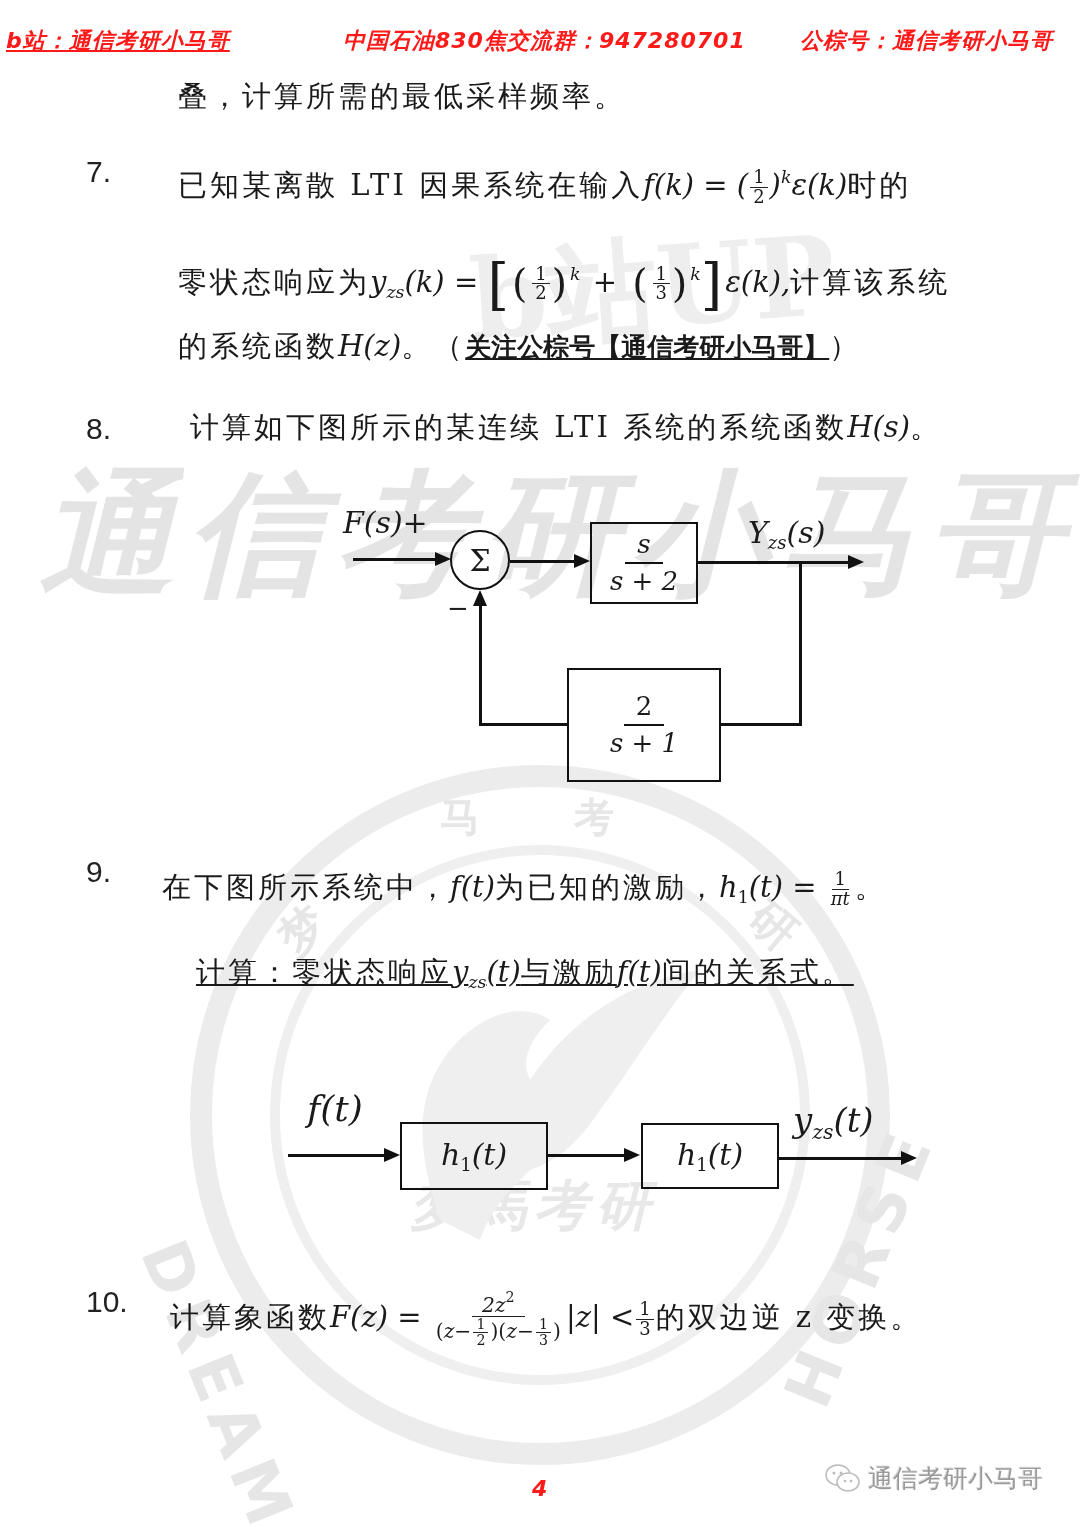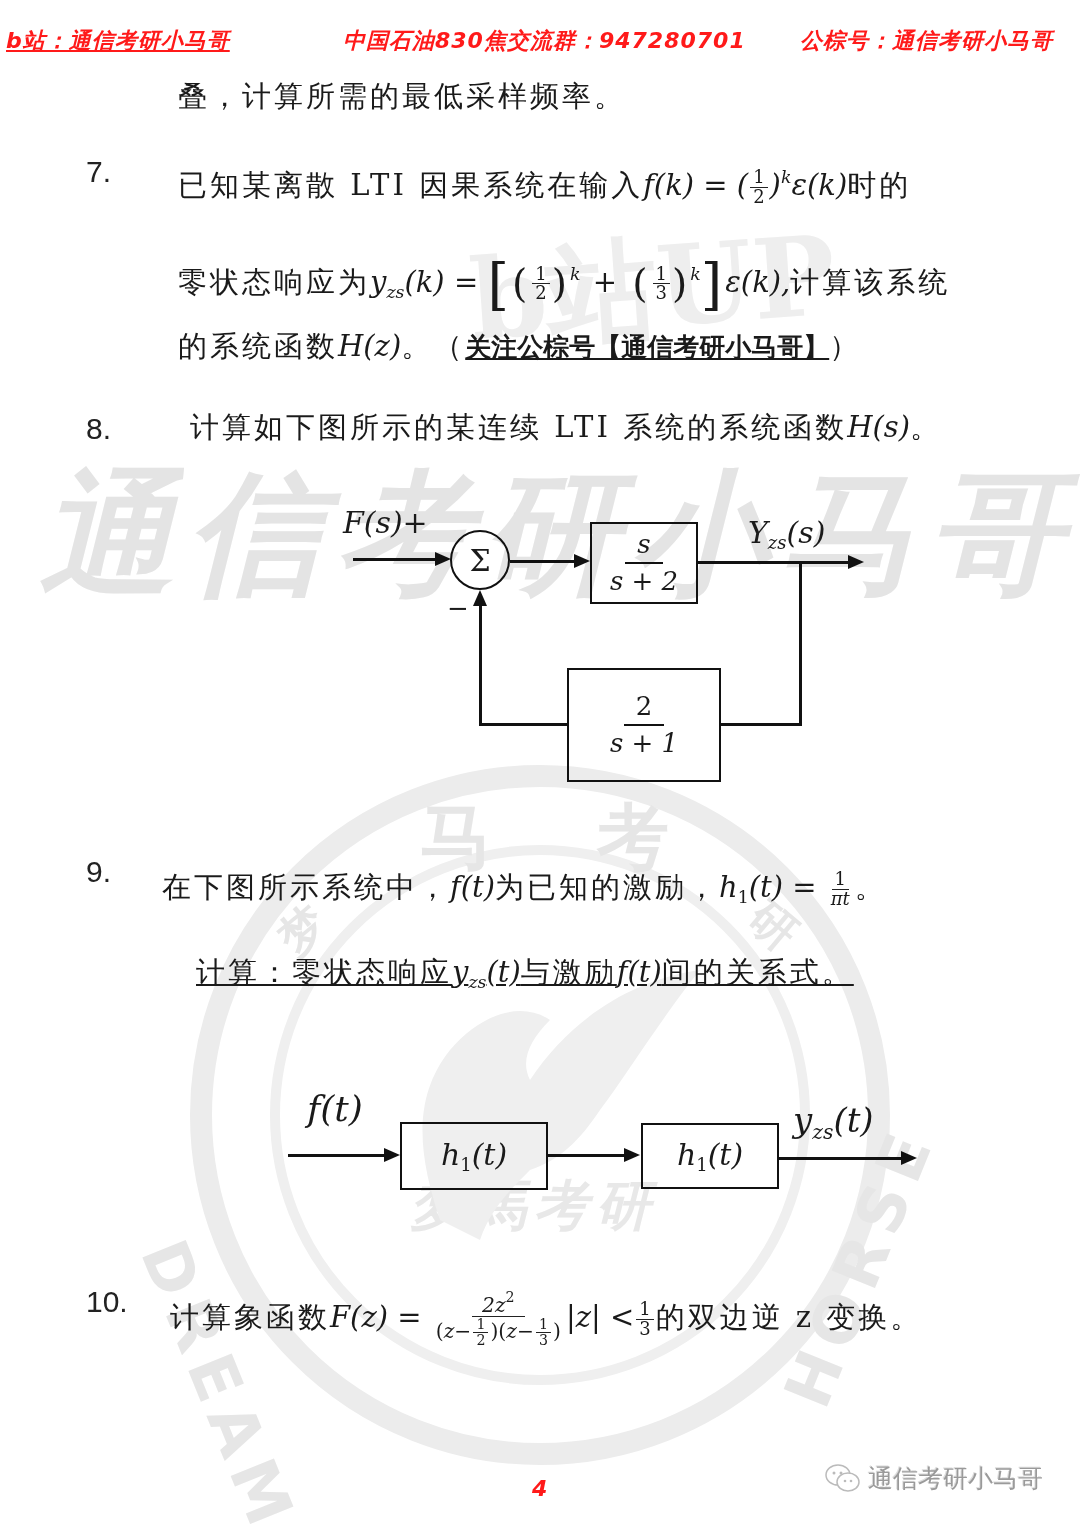--- a/index.html
+++ b/index.html
@@ -40,7 +40,7 @@
 
 <div class="abs" style="left:190px; top:765px; width:700px; height:700px; border-radius:50%; border:22px solid #ececec; box-sizing:border-box;"></div>
 <div class="abs" style="left:270px; top:845px; width:540px; height:540px; border-radius:50%; border:10px solid #efefef; box-sizing:border-box;"></div>
-<div class="wm" style="left:420px; top:790px; font-size:72px; color:#e6e6e6; letter-spacing:40px;">马  考</div>
+<div class="wm" style="left:440px; top:790px; font-size:40px; color:#e6e6e6; letter-spacing:40px;">马  考</div>
 <div class="wm" style="left:280px; top:900px; font-size:46px; color:#e6e6e6; transform:rotate(-40deg);">梦</div>
 <div class="wm" style="left:750px; top:895px; font-size:46px; color:#e6e6e6; transform:rotate(40deg);">研</div>
 <div class="wm" style="left:410px; top:1170px; font-size:54px; color:#e8e8e8; font-style:italic; letter-spacing:8px;">梦馬考研</div>

